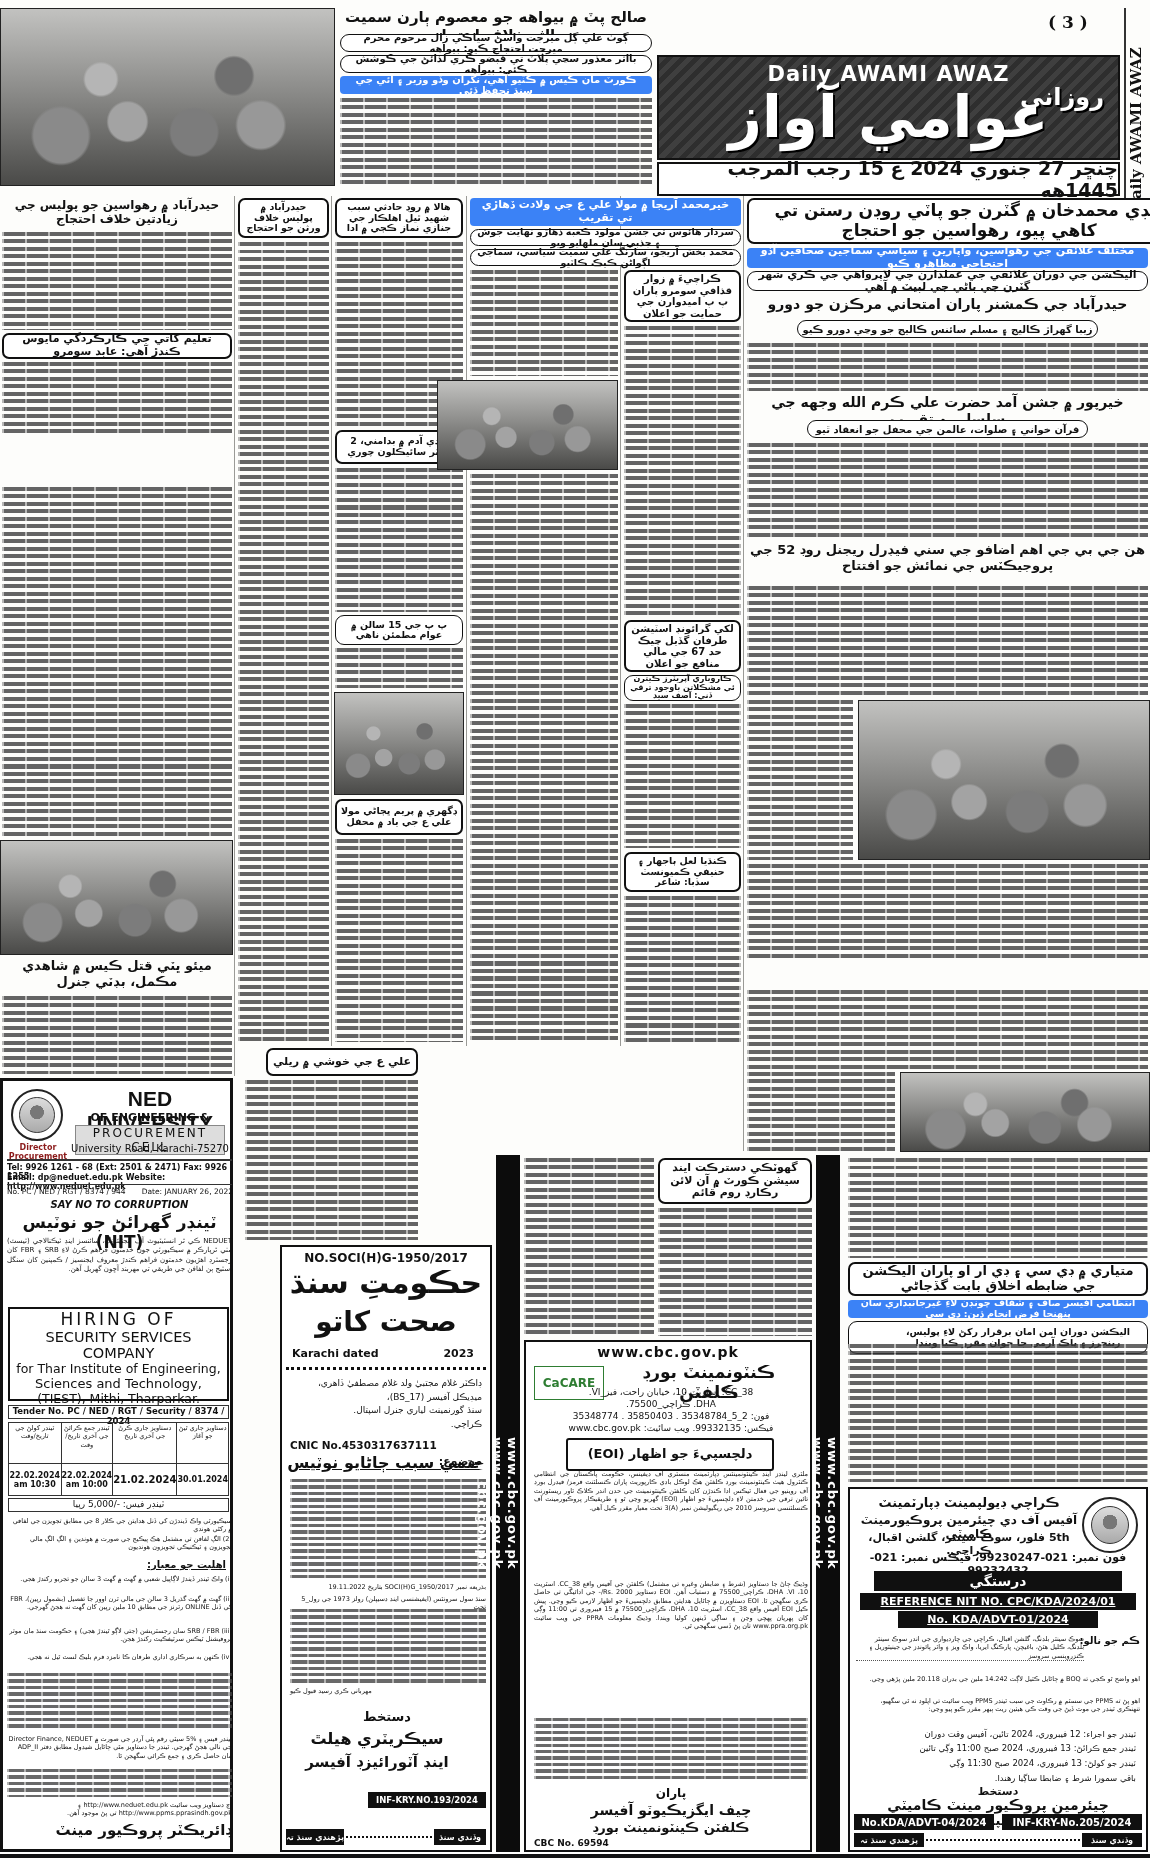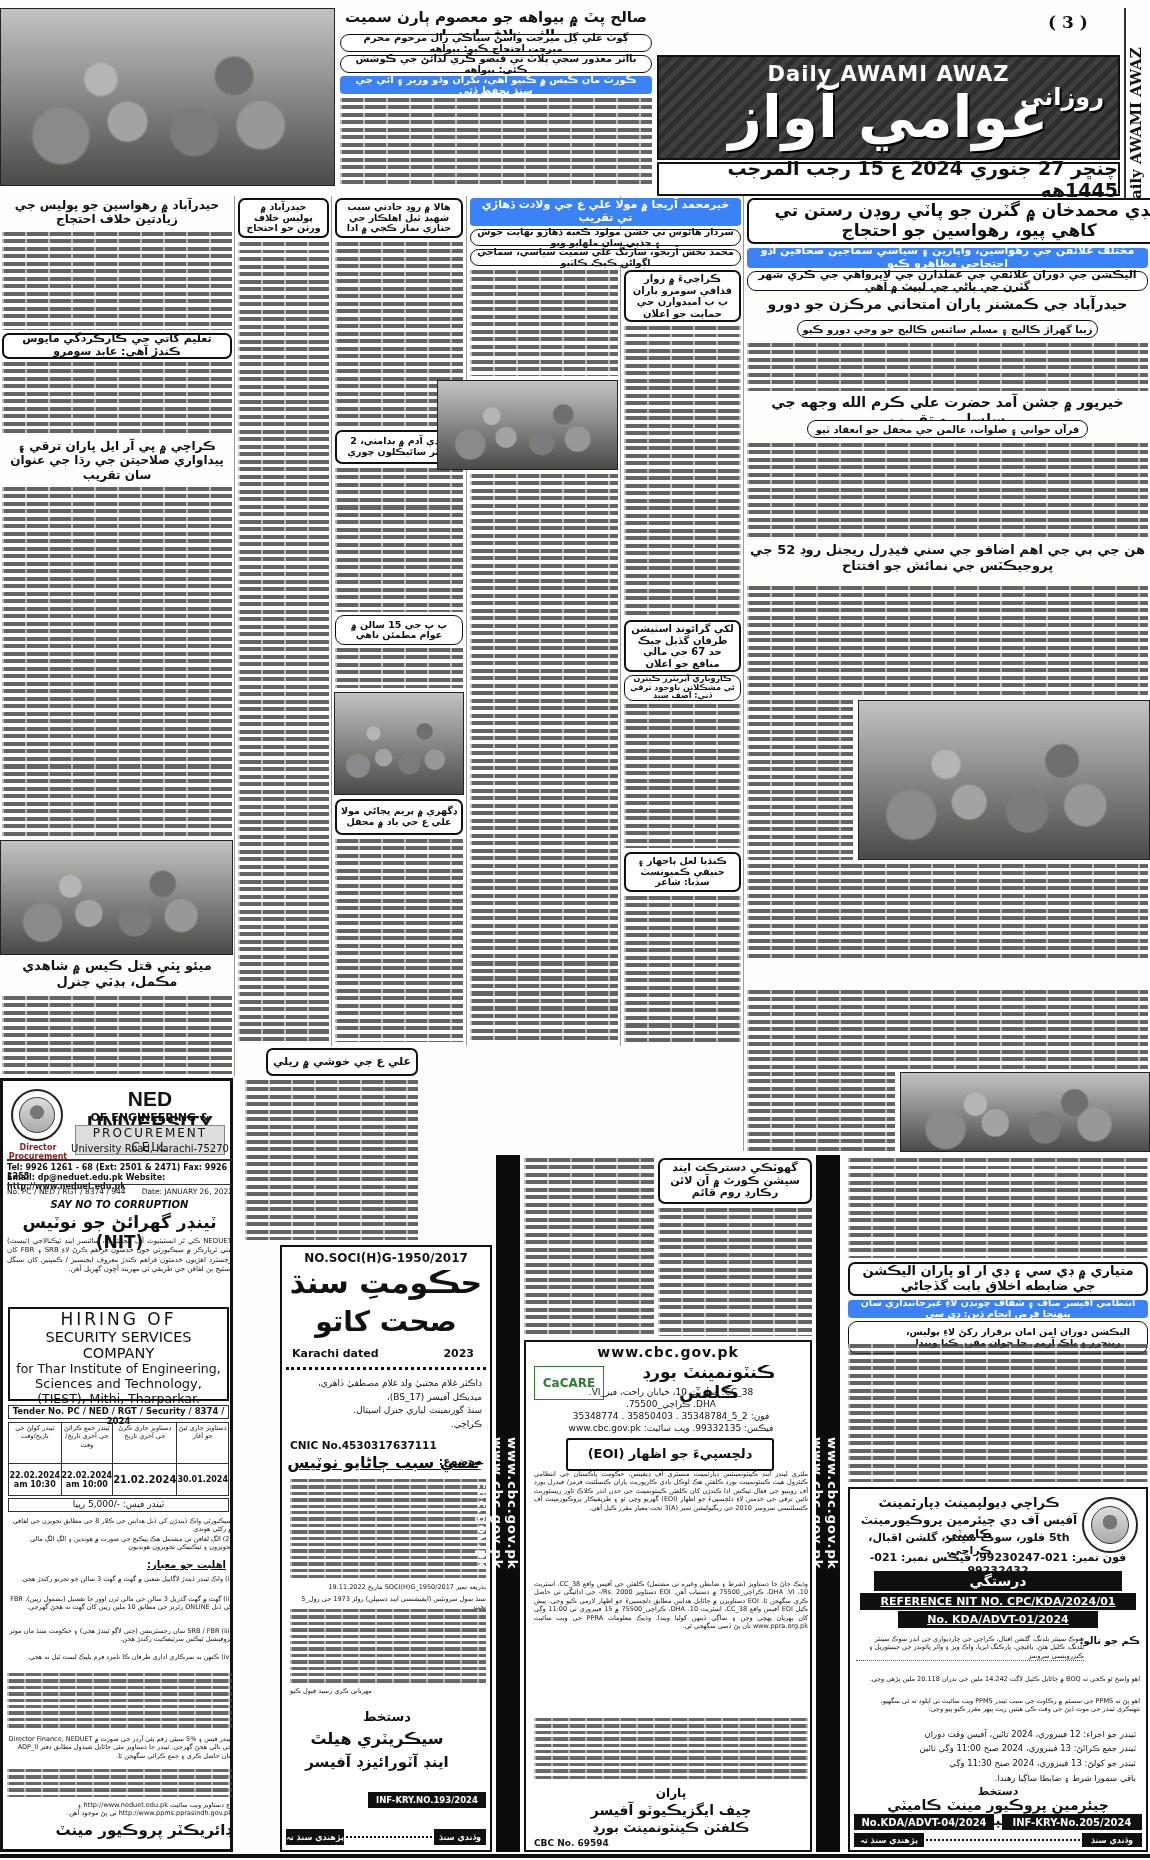--- a/index.html
+++ b/index.html
@@ -86,7 +86,6 @@
   <div class="abs tx" style="left:2px;top:232px;width:230px;height:98px;"></div>
   <div class="abs rtl hbox" style="left:2px;top:333px;width:230px;height:26px;font-size:11px;">تعليم کاتي جي ڪارڪردگي مايوس ڪندڙ آهي: عابد سومرو</div>
   <div class="abs tx" style="left:2px;top:362px;width:230px;height:74px;"></div>
-  <div class="abs rtl hp" style="left:2px;top:439px;width:230px;height:44px;font-size:12px;">ڪراچي ۾ پي آر ايل پاران ترقي ۽ پيداواري صلاحيتن جي رڌا جي عنوان سان تقريب</div>
   <div class="abs tx" style="left:2px;top:487px;width:230px;height:350px;"></div>
   <div class="abs photo" style="left:0px;top:840px;width:233px;height:115px;"></div>
   <div class="abs rtl hp" style="left:2px;top:958px;width:230px;height:34px;font-size:13px;">ميئو ڀٽي قتل ڪيس ۾ شاهدي مڪمل، بڊٽي جنرل</div>

